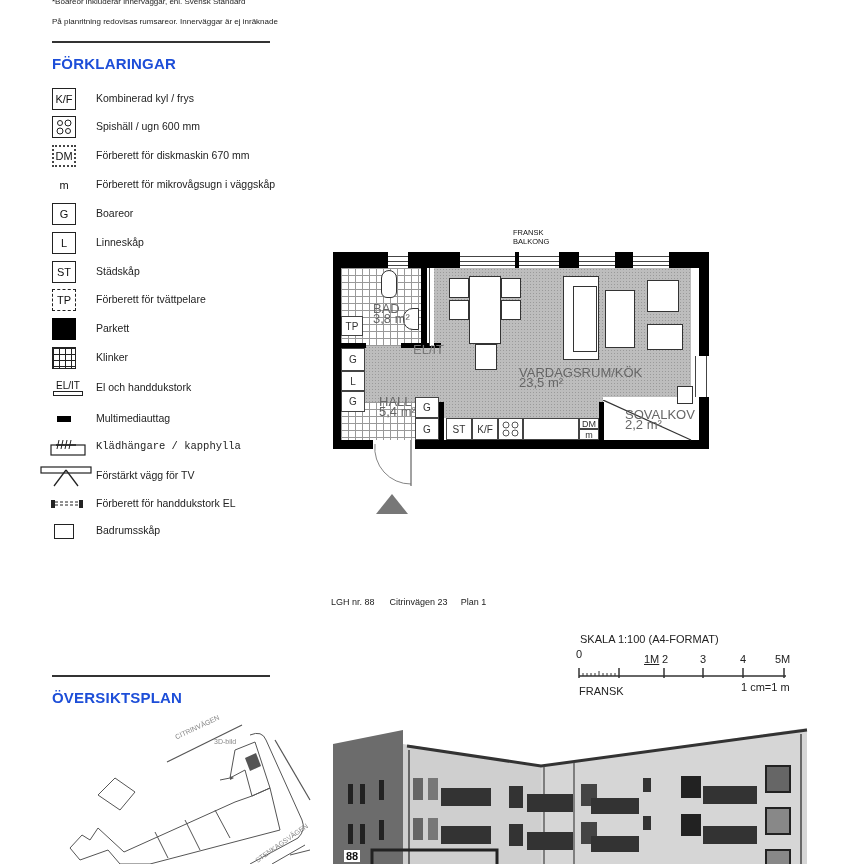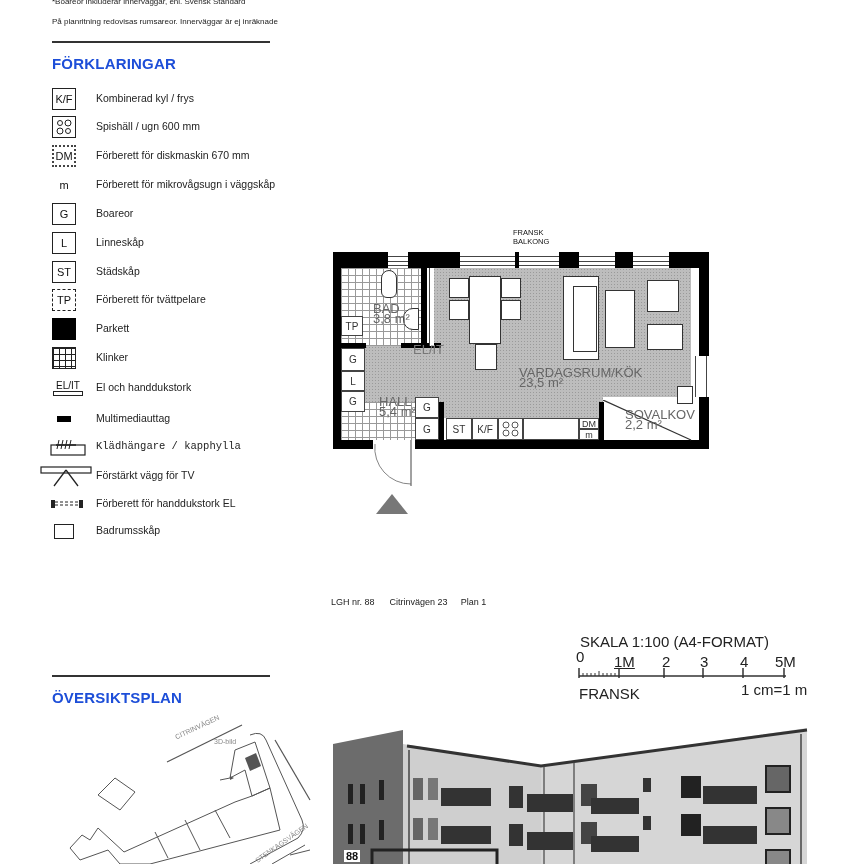--- a/index.html
+++ b/index.html
@@ -23,7 +23,7 @@
   .room-label { position:absolute; font-size:13px; color:#666; line-height:10px; white-space:nowrap; }
   .window { position:absolute; background:#fff; border-top:1px solid #444; border-bottom:1px solid #444; }
   .window::after { content:""; position:absolute; left:0; right:0; top:50%; border-top:1px solid #444; }
-  .scale-text { font-size:15px; color:#222; }
+  .scale-text { font-size:11px; color:#222; }
 </style>
 </head>
 <body>

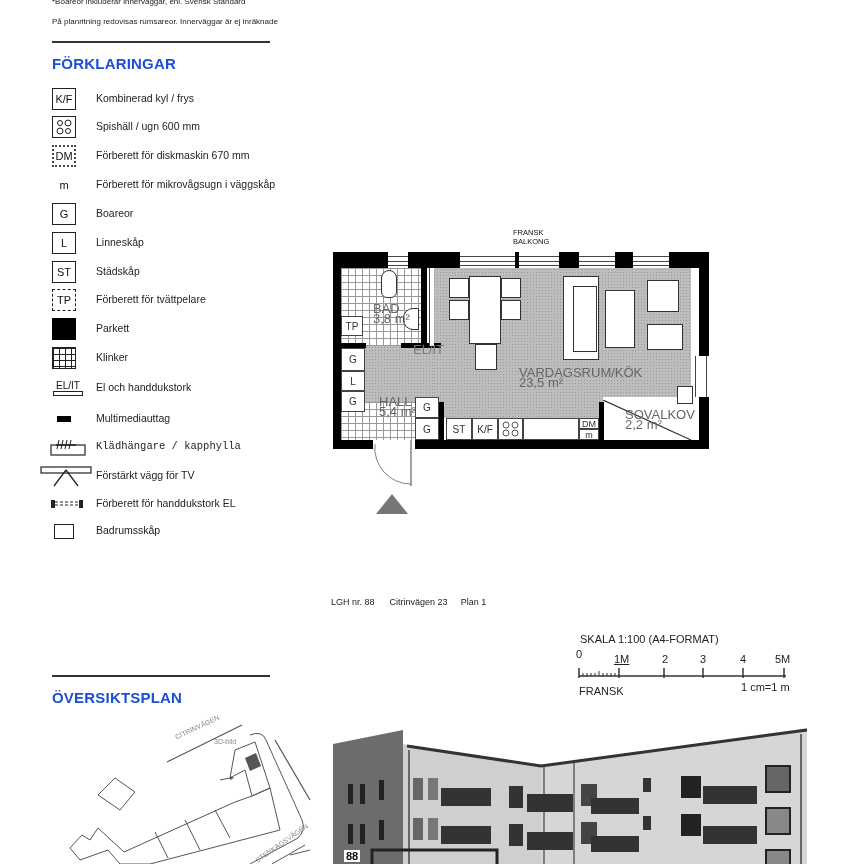--- a/index.html
+++ b/index.html
@@ -254,7 +254,7 @@
 
 <div class="abs scale-text" style="left:580px; top:633px;">SKALA 1:100 (A4-FORMAT)</div>
 <div class="abs scale-text" style="left:576px; top:648px;">0</div>
-<div class="abs scale-text" style="left:614px; top:653px;text-decoration:underline;">1M</div>
+<div class="abs scale-text" style="left:644px; top:653px;text-decoration:underline;">1M</div>
 <div class="abs scale-text" style="left:662px; top:653px;">2</div>
 <div class="abs scale-text" style="left:700px; top:653px;">3</div>
 <div class="abs scale-text" style="left:740px; top:653px;">4</div>

